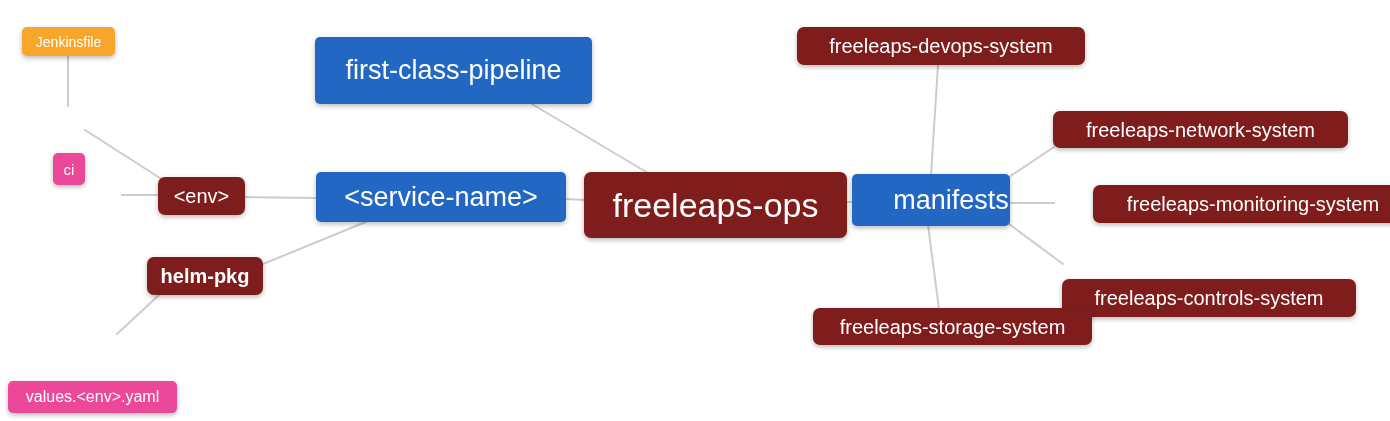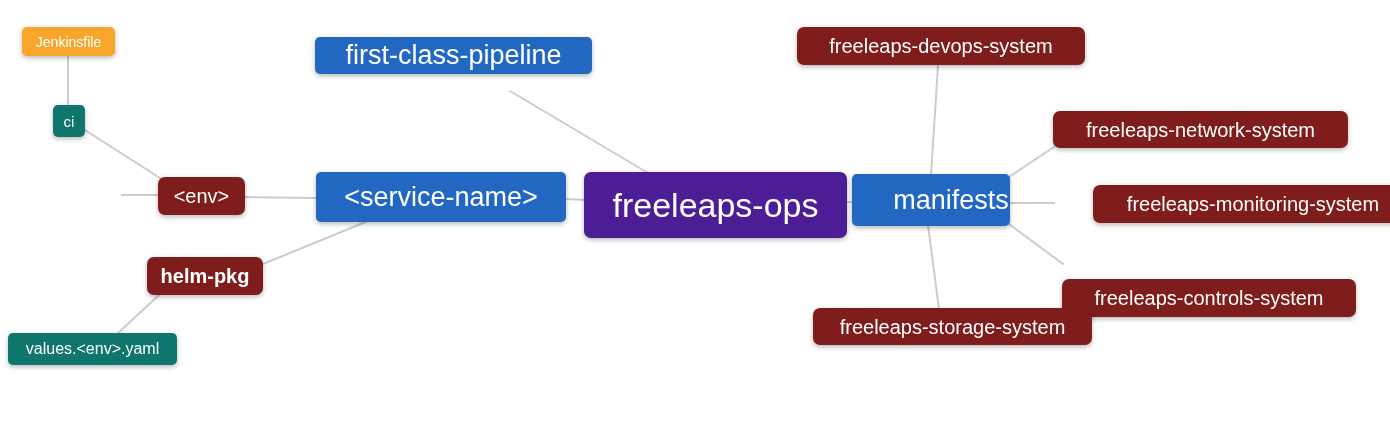--- a/index.html
+++ b/index.html
@@ -80,7 +80,7 @@
 
   <div class="node c-blue" style="left:316px; top:172px; width:250px; height:50px; font-size:27px;">&lt;service-name&gt;</div>
 
-  <div class="node c-blue" style="left:315px; top:37px; width:277px; height:37px; font-size:27px;">first-class-pipeline</div>
+  <div class="node c-blue" style="left:315px; top:37px; width:277px; height:67px; font-size:27px;">first-class-pipeline</div>
 
   <div class="node c-dark" style="left:584px; top:172px; width:263px; height:66px; font-size:34px;">freeleaps-ops</div>
 

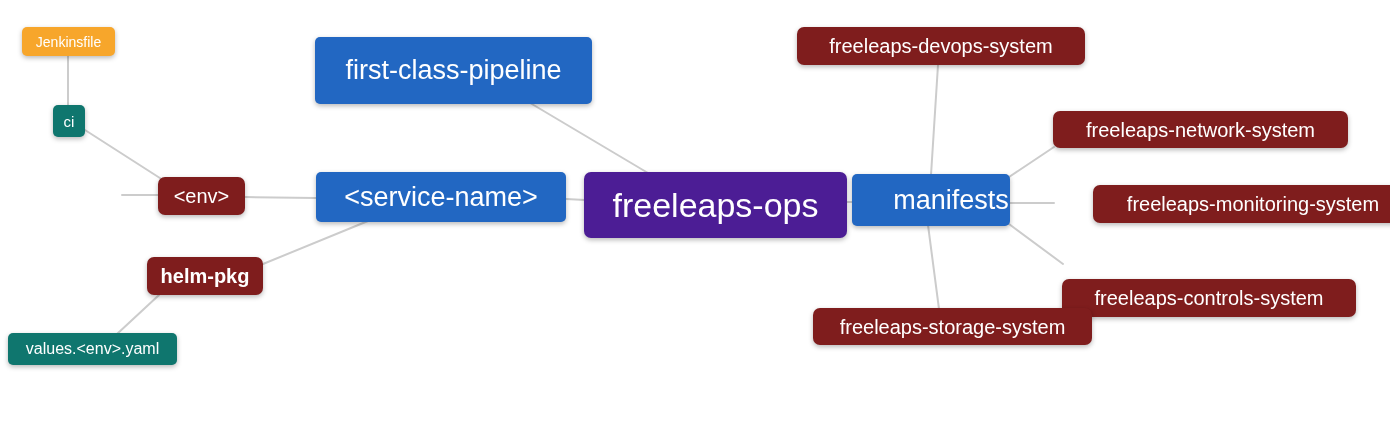--- a/index.html
+++ b/index.html
@@ -41,7 +41,7 @@
   }
   .c-blue   { background: #2267c2; }
   .c-green  { background: #7f1d1d; border-radius: 7px; }
-  .c-red    { background: #0f766e; }
+  .c-red    { background: #ec4899; margin-top: 48px; }
   .c-orange { background: #f7a62b; }
   .c-dark   { background: #4c1d95; border-radius: 7px; }
 </style>

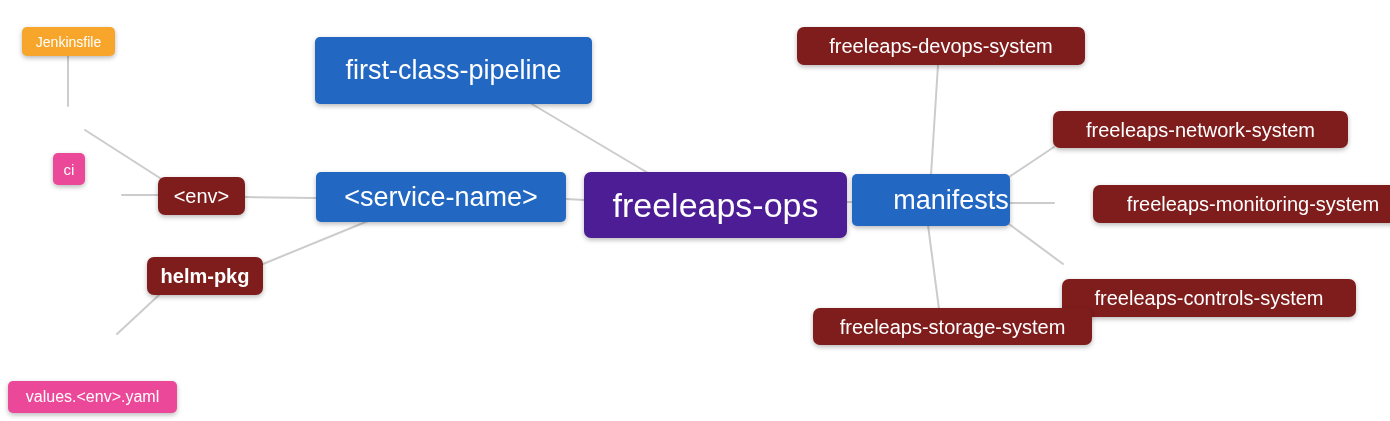--- a/index.html
+++ b/index.html
@@ -43,7 +43,7 @@
   .c-green  { background: #7f1d1d; border-radius: 7px; }
   .c-red    { background: #ec4899; margin-top: 48px; }
   .c-orange { background: #f7a62b; }
-  .c-dark   { background: #4c1d95; border-radius: 7px; }
+  .c-dark   { background: #7f1d1d; border-radius: 7px; }
 </style>
 </head>
 <body>

